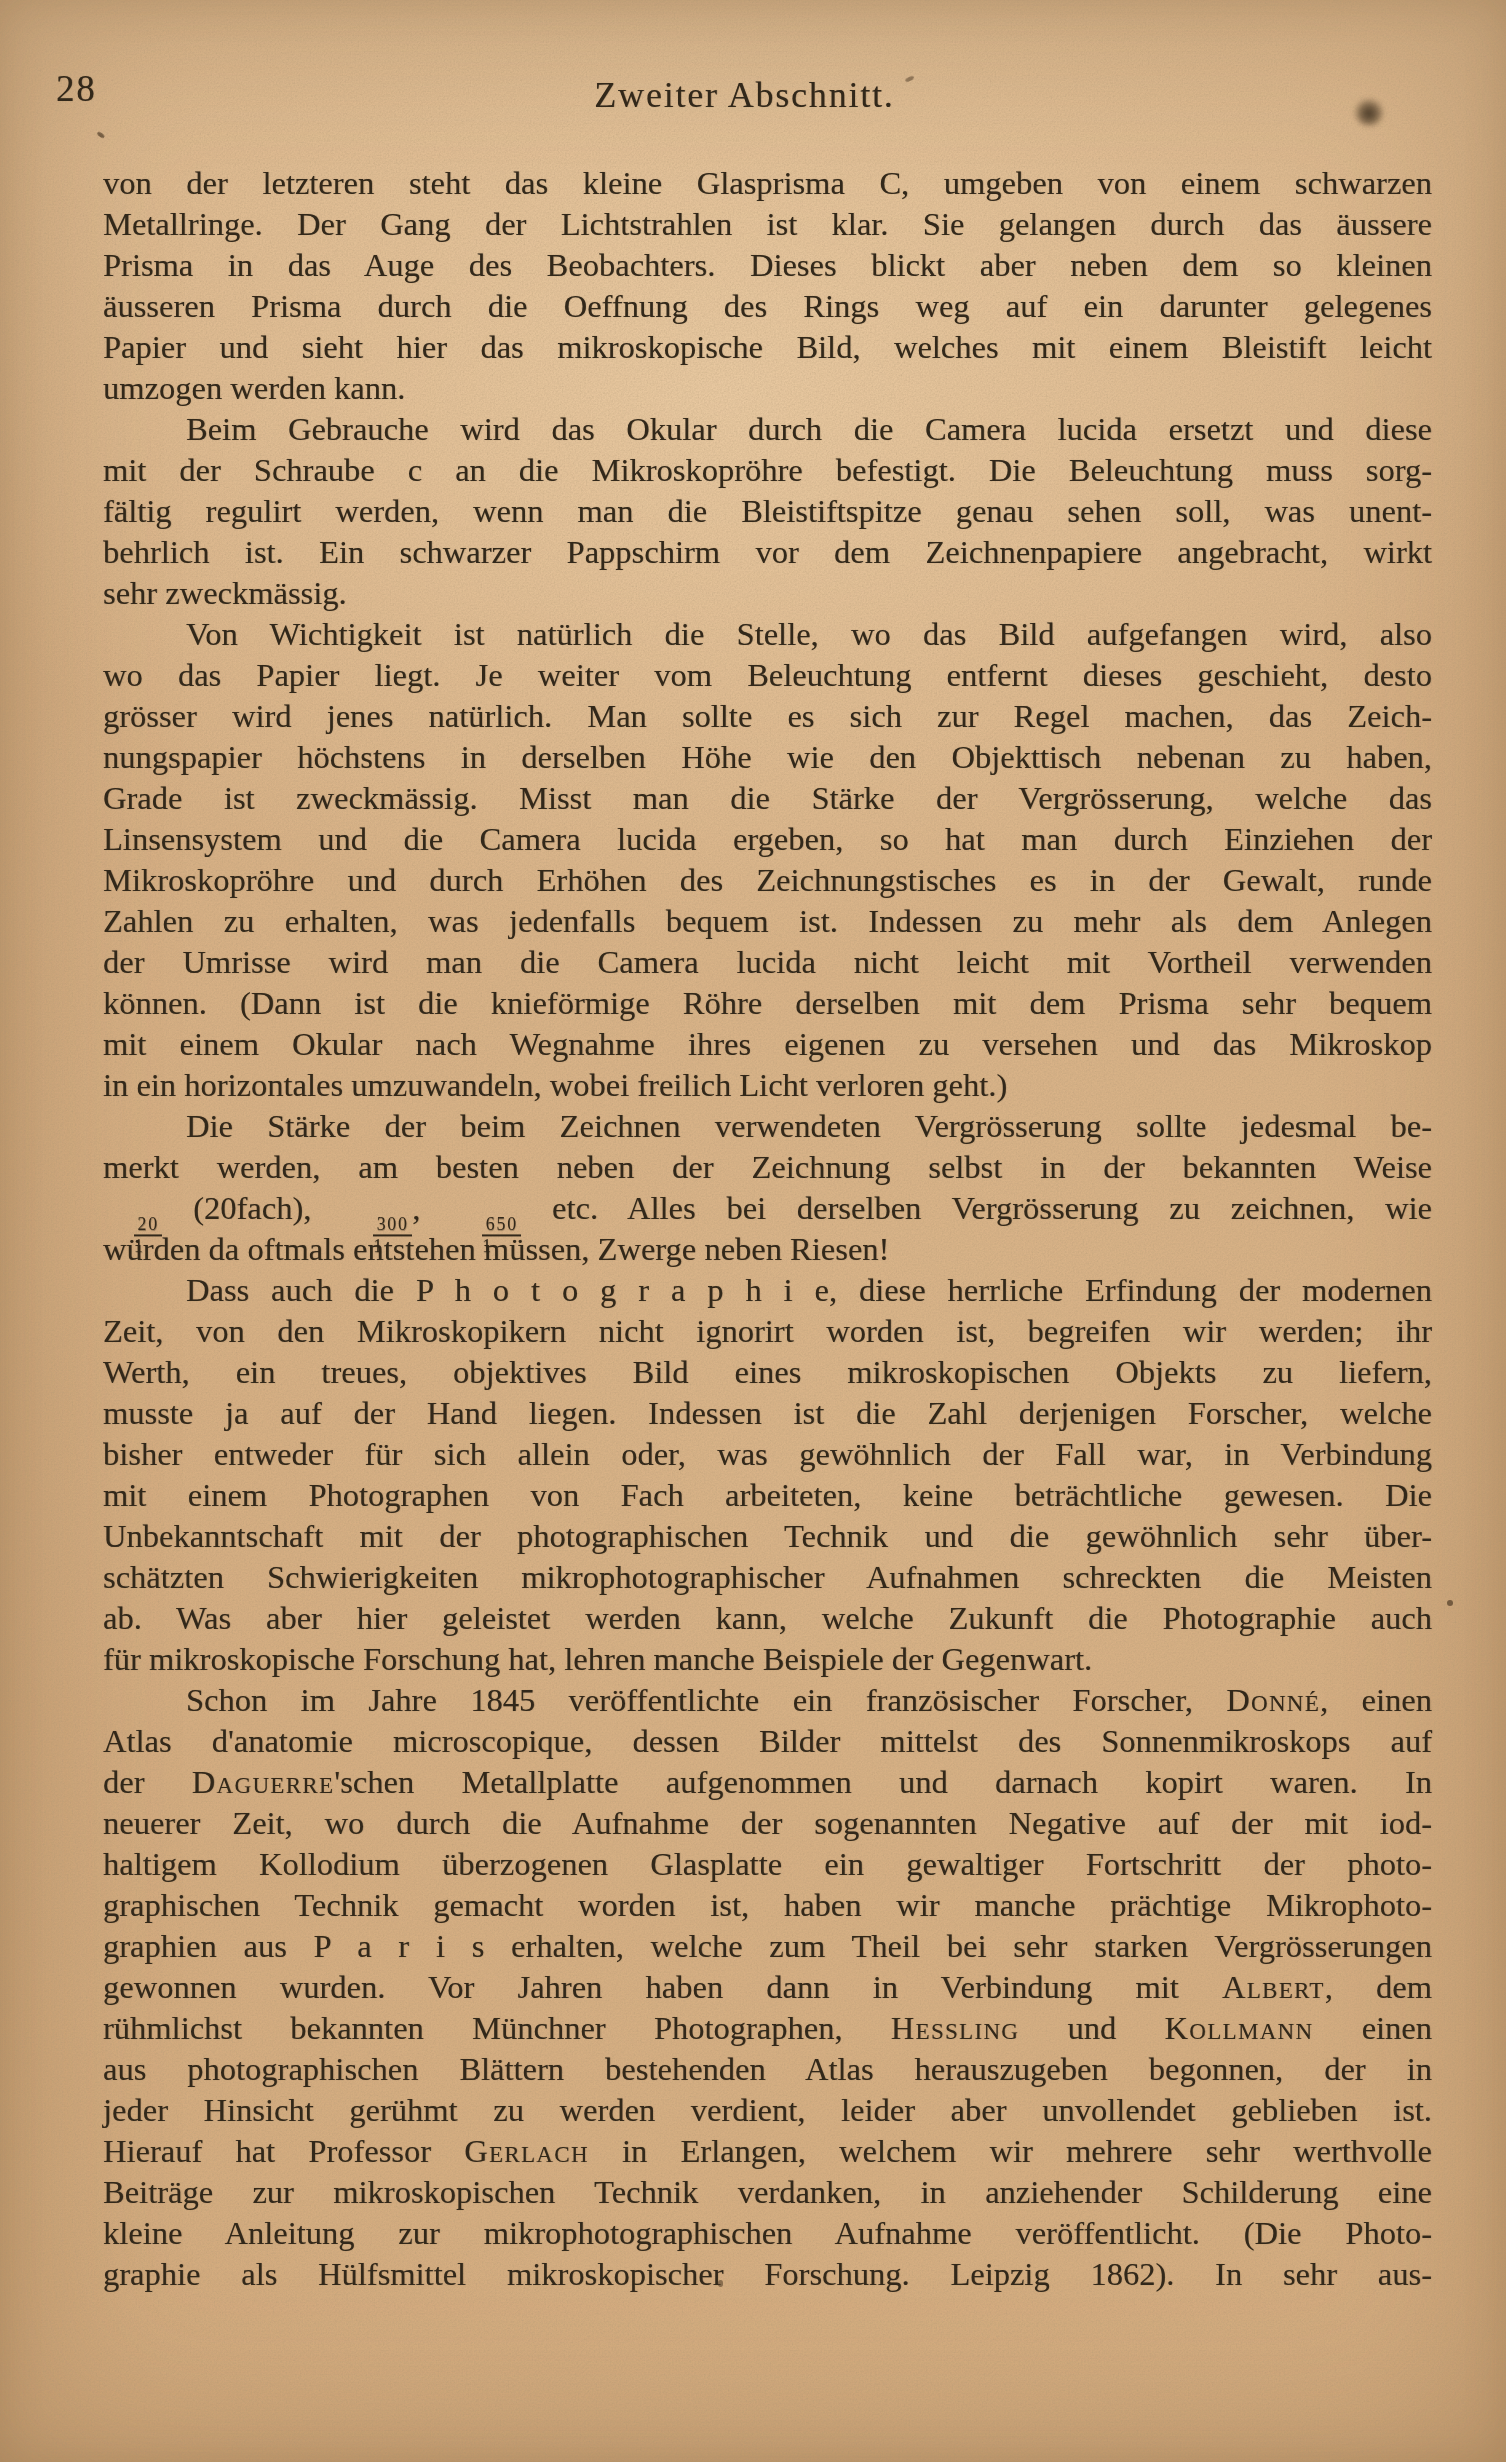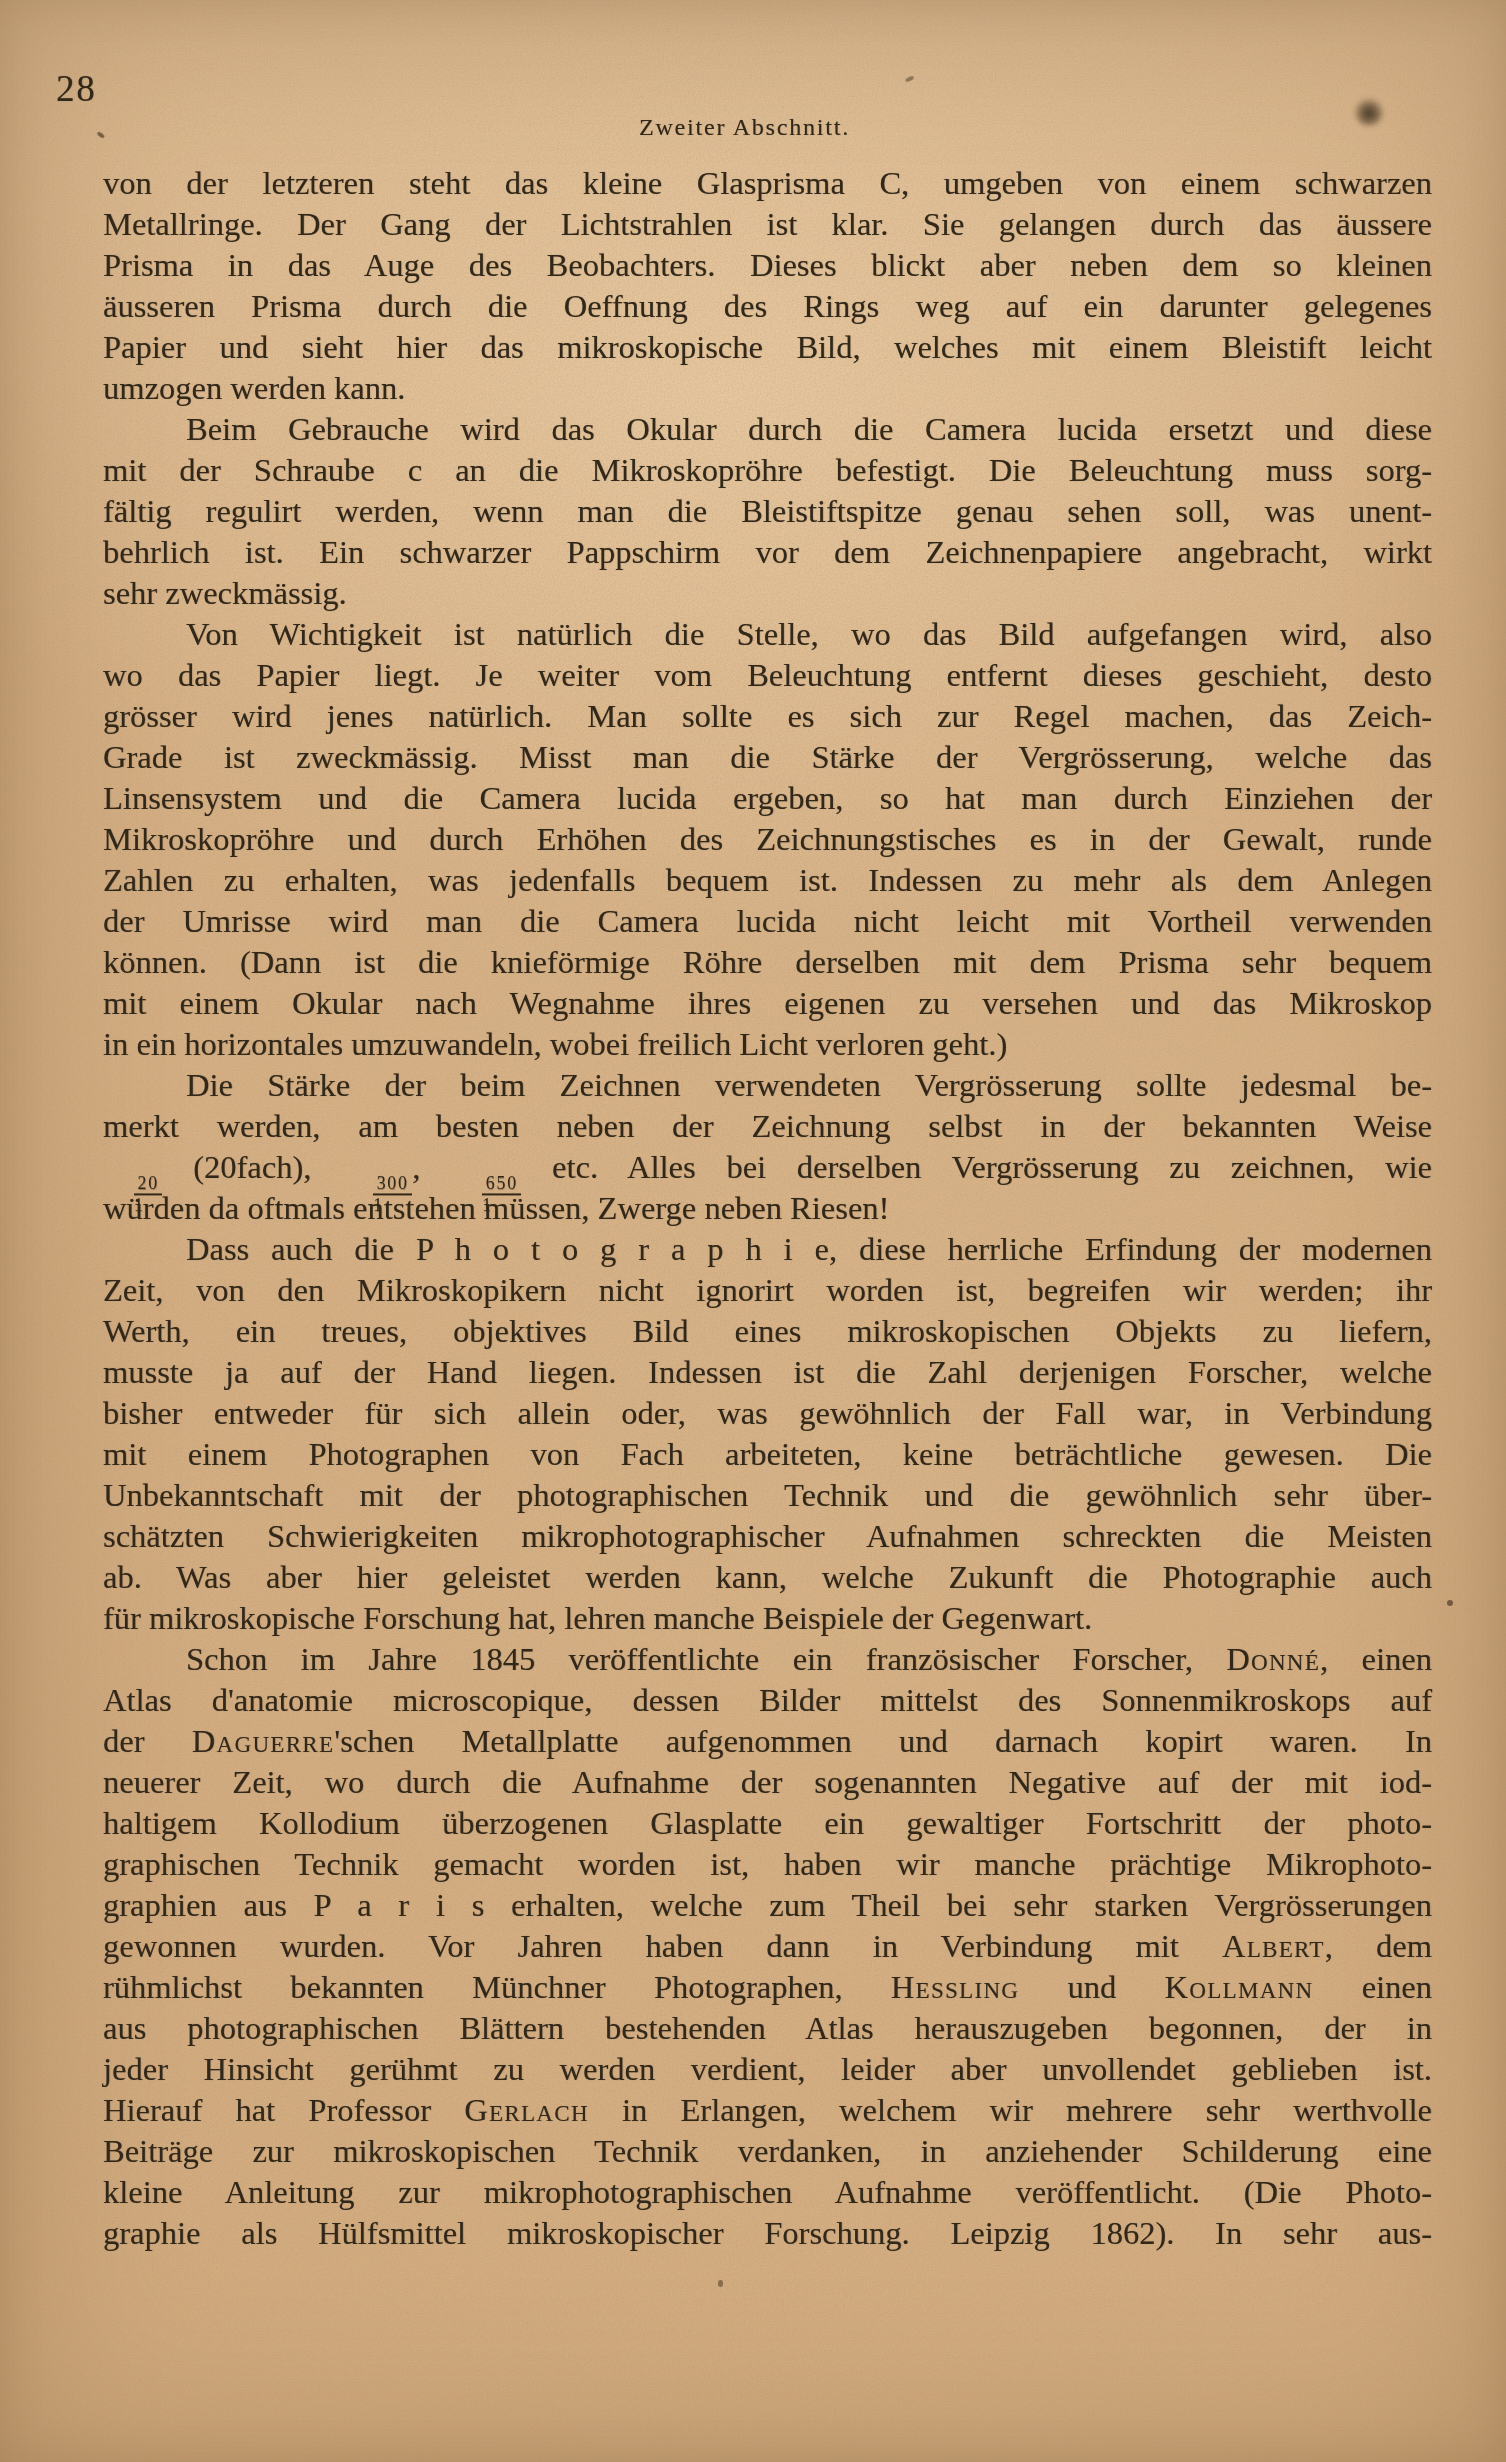--- a/index.html
+++ b/index.html
@@ -46,10 +46,9 @@
     top: 74px;
     width: 1489px;
     text-align: center;
-    font-size: 24px;
+    font-size: 36px;
     letter-spacing: 1.8px;
     text-shadow: 0.4px 0.4px 0.7px rgba(50,40,26,0.45);
-    margin-top: 40px;
   }
   .textblock {
     position: absolute;

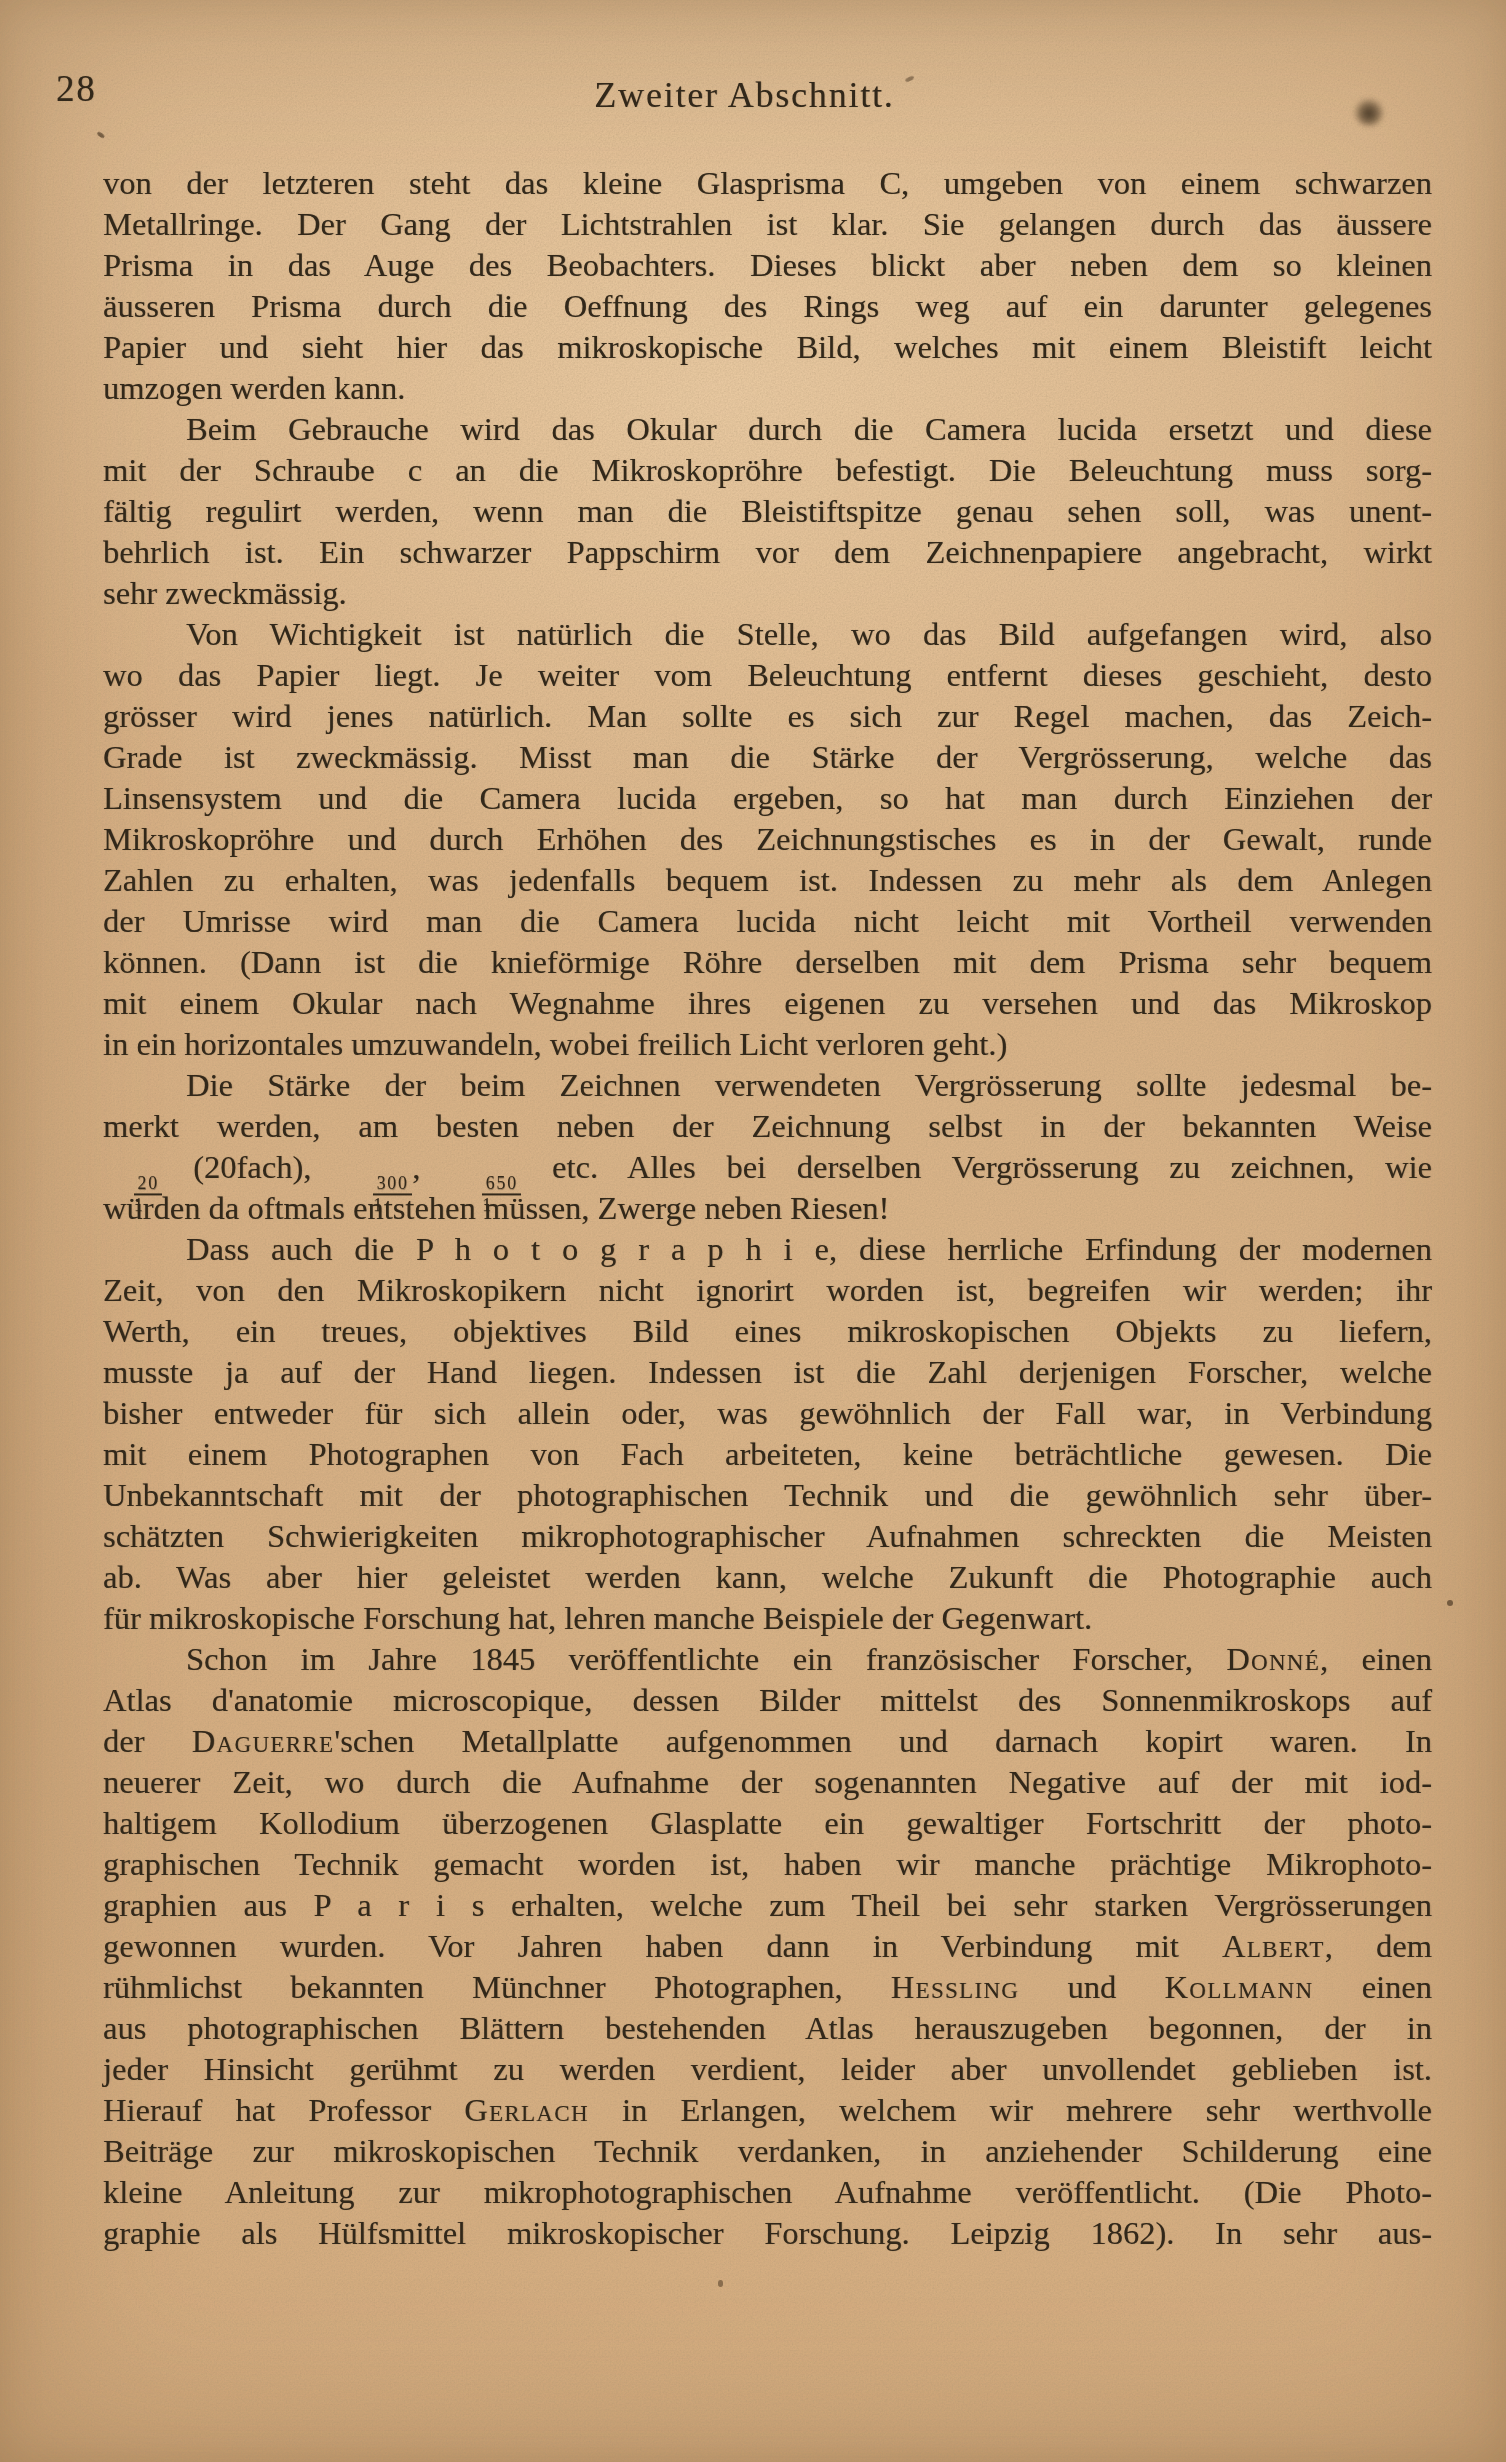--- a/index.html
+++ b/index.html
@@ -141,6 +141,7 @@
         <div class="line">Von Wichtigkeit ist natürlich die Stelle, wo das Bild aufgefangen wird, also</div>
         <div class="line">wo das Papier liegt. Je weiter vom Beleuchtung entfernt dieses geschieht, desto</div>
         <div class="line">grösser wird jenes natürlich. Man sollte es sich zur Regel machen, das Zeich-</div>
+        <div class="line">nungspapier höchstens in derselben Höhe wie den Objekttisch nebenan zu haben,</div>
         <div class="line">Grade ist zweckmässig. Misst man die Stärke der Vergrösserung, welche das</div>
         <div class="line">Linsensystem und die Camera lucida ergeben, so hat man durch Einziehen der</div>
         <div class="line">Mikroskopröhre und durch Erhöhen des Zeichnungstisches es in der Gewalt, runde</div>

